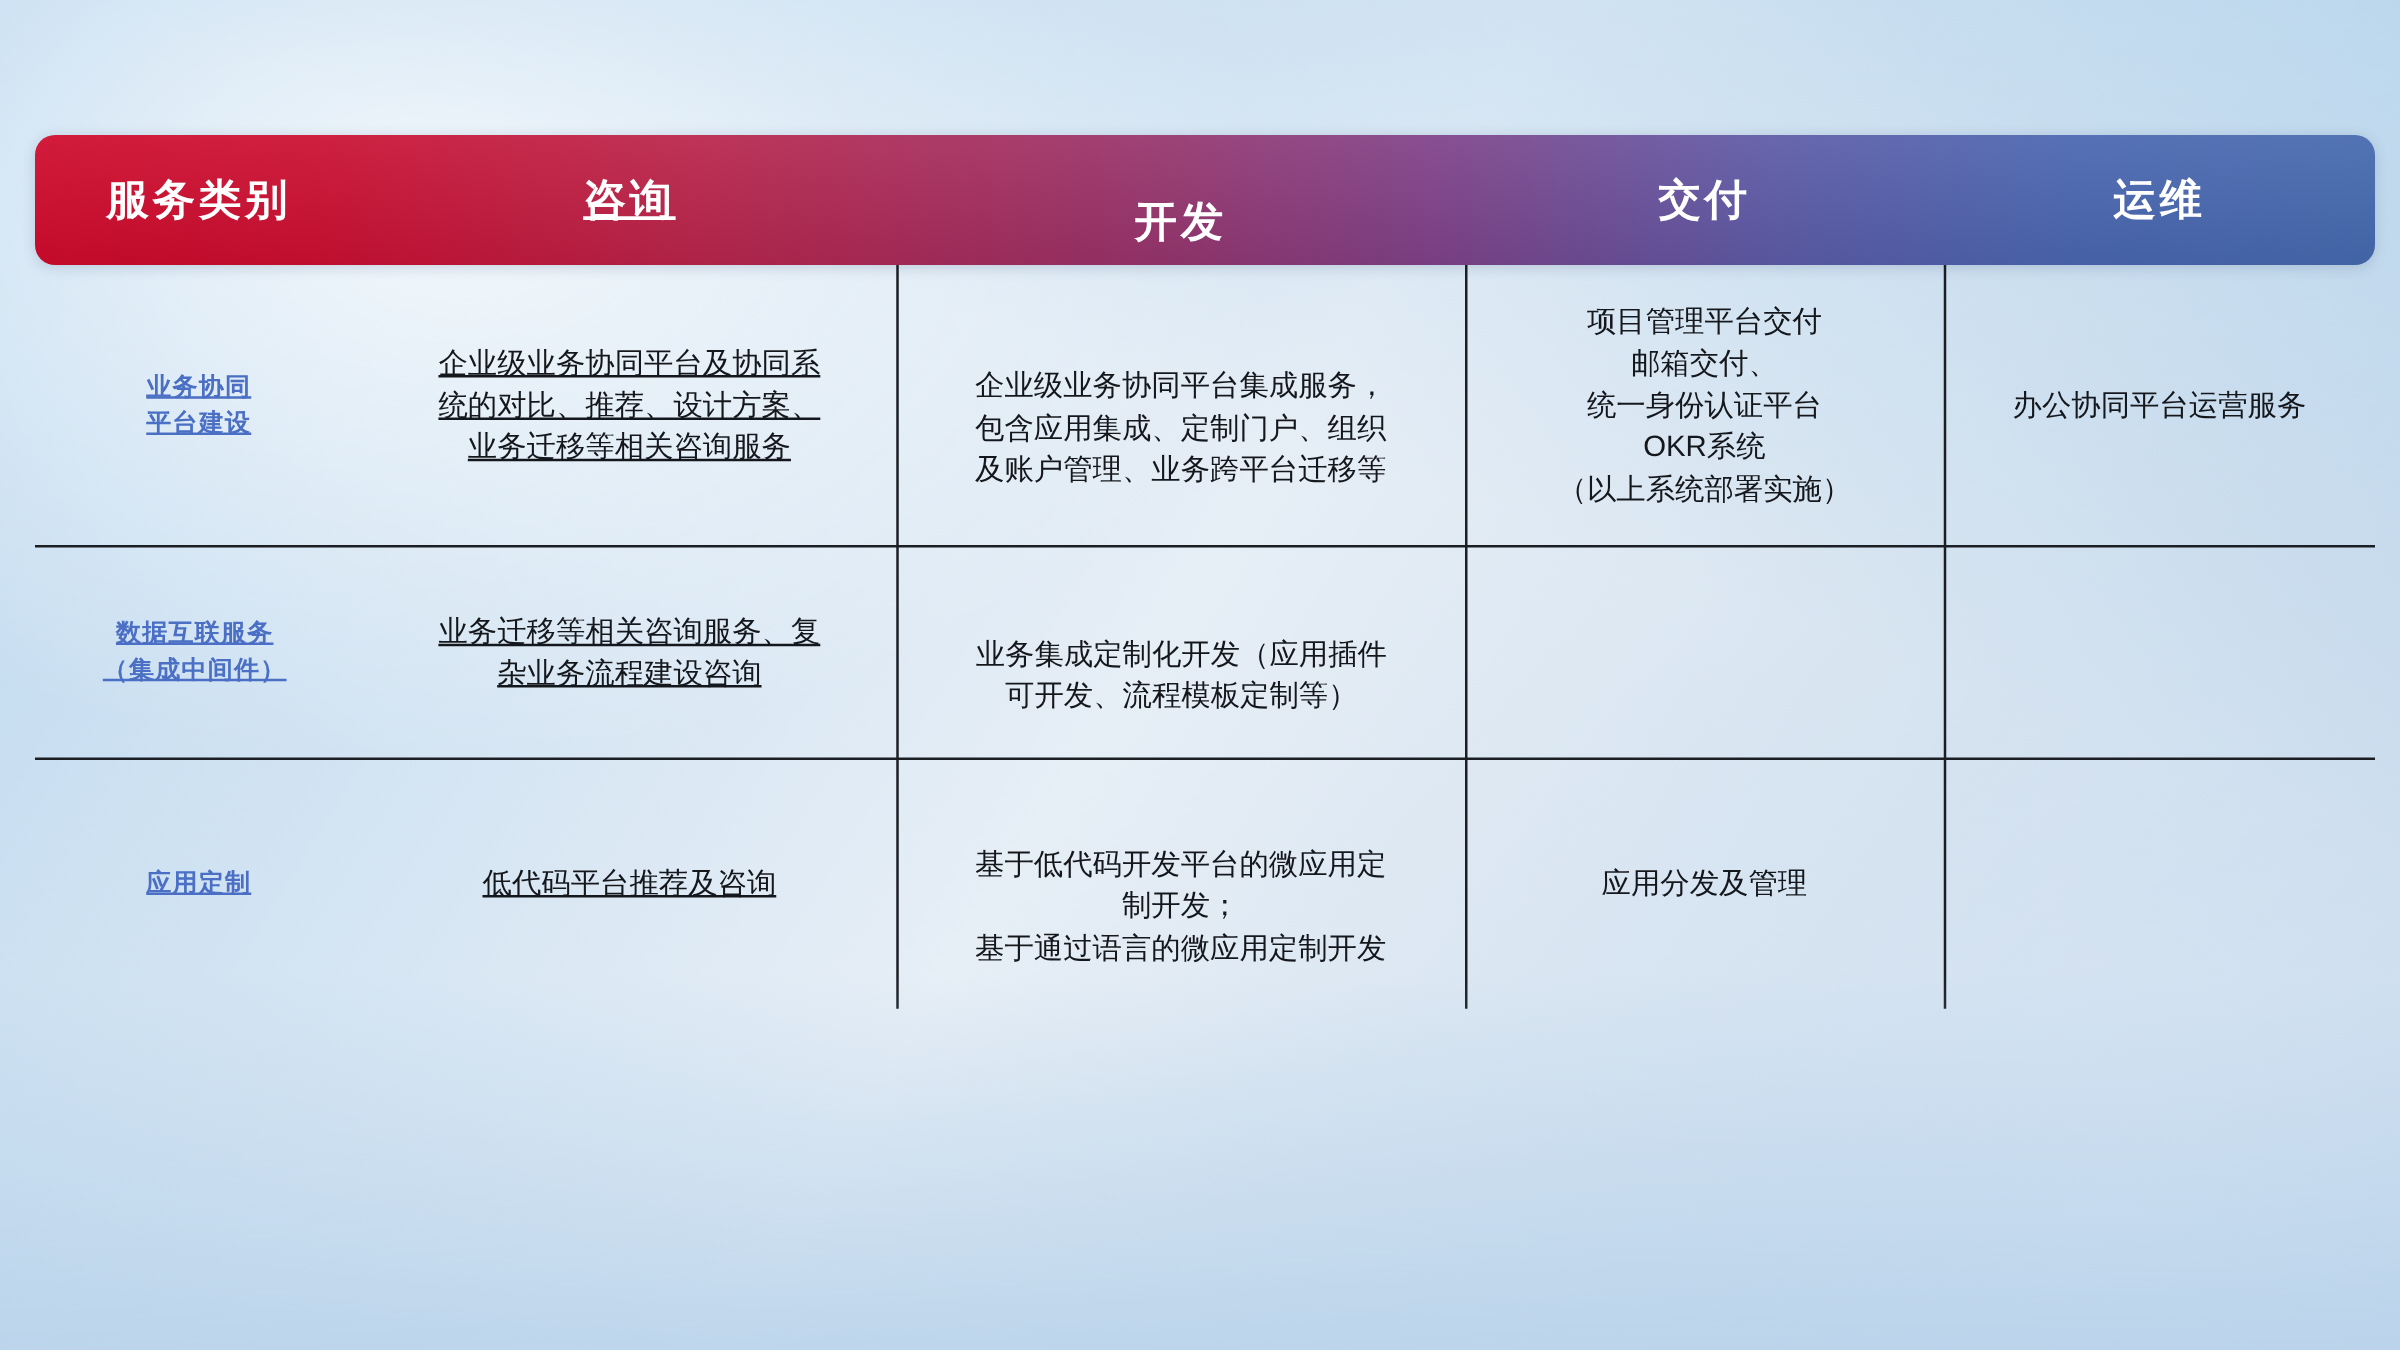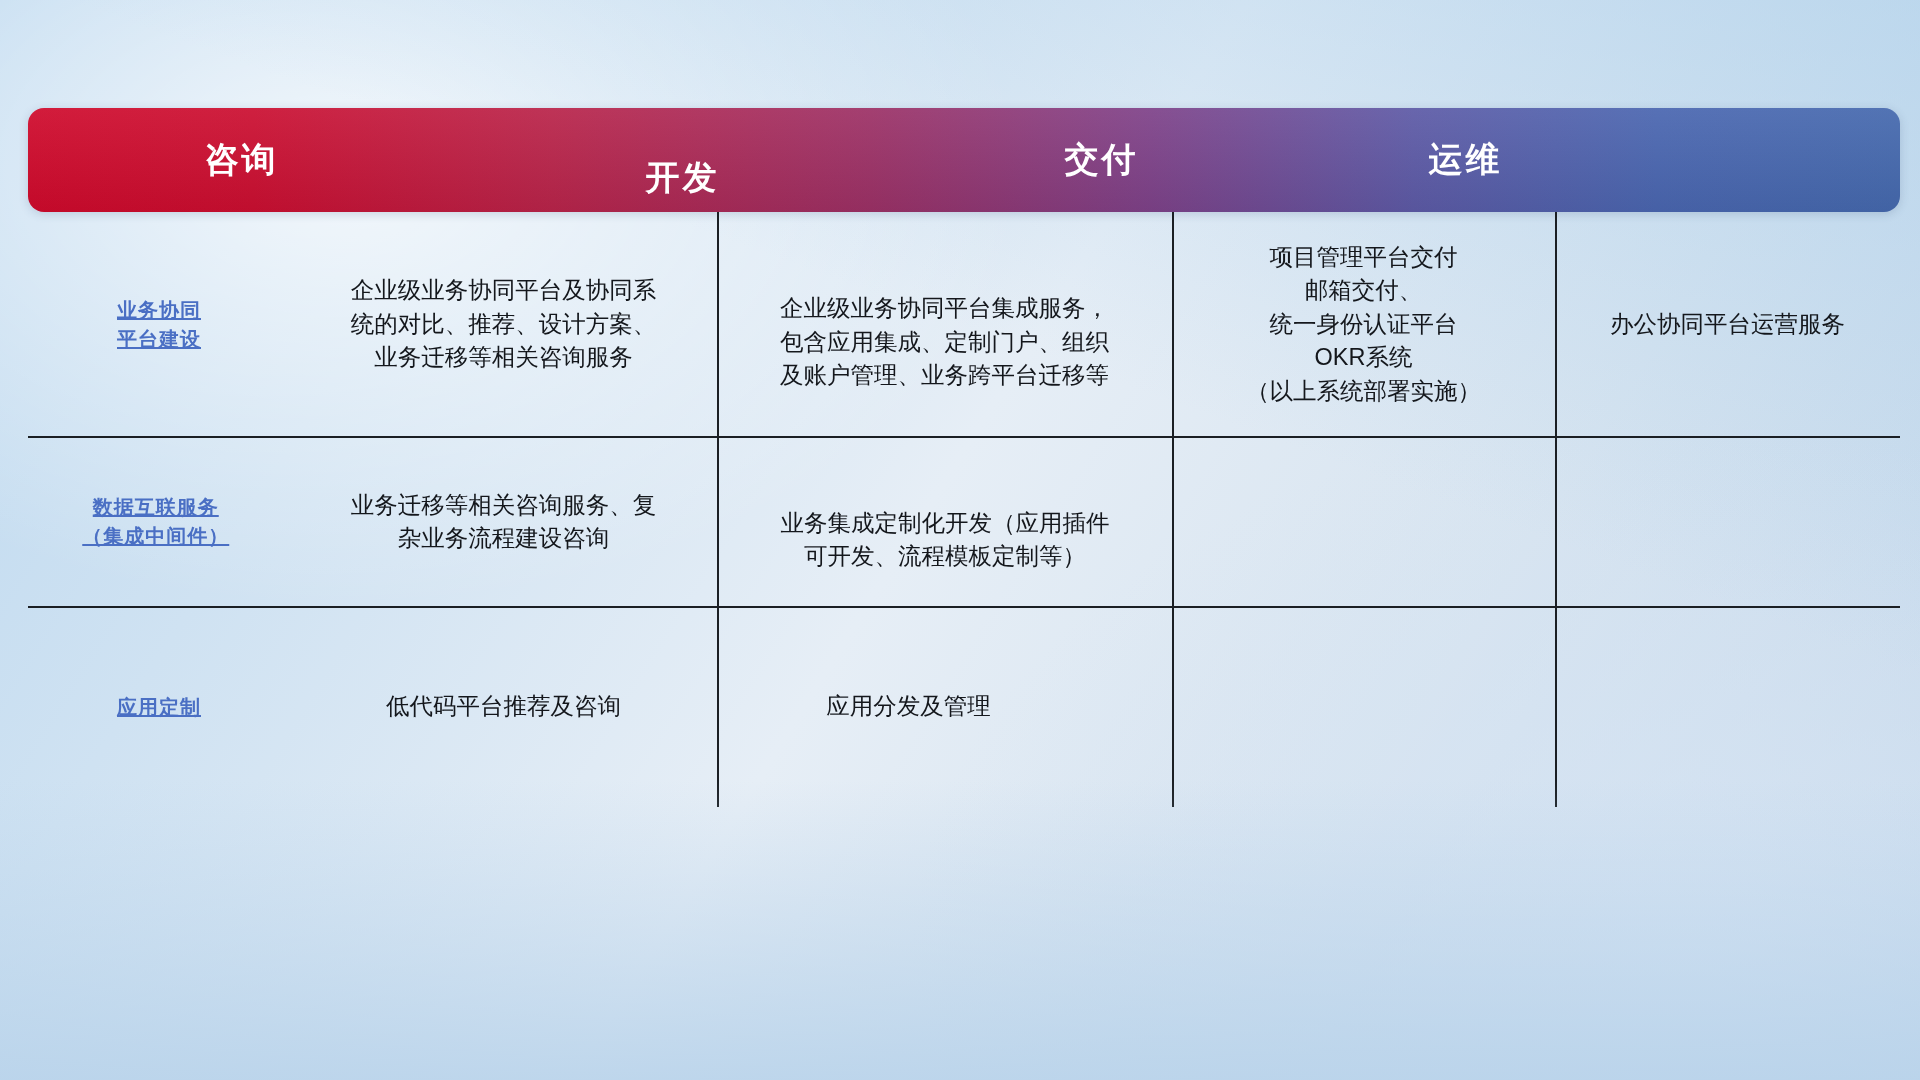--- a/index.html
+++ b/index.html
@@ -161,6 +161,9 @@
   <div class="table-wrap">
 
     <div class="t-head">
+      <div class="hc c0">
+        <span>服务类别</span>
+      </div>
       <div class="hc c1">
         <span>咨询</span>
       </div>

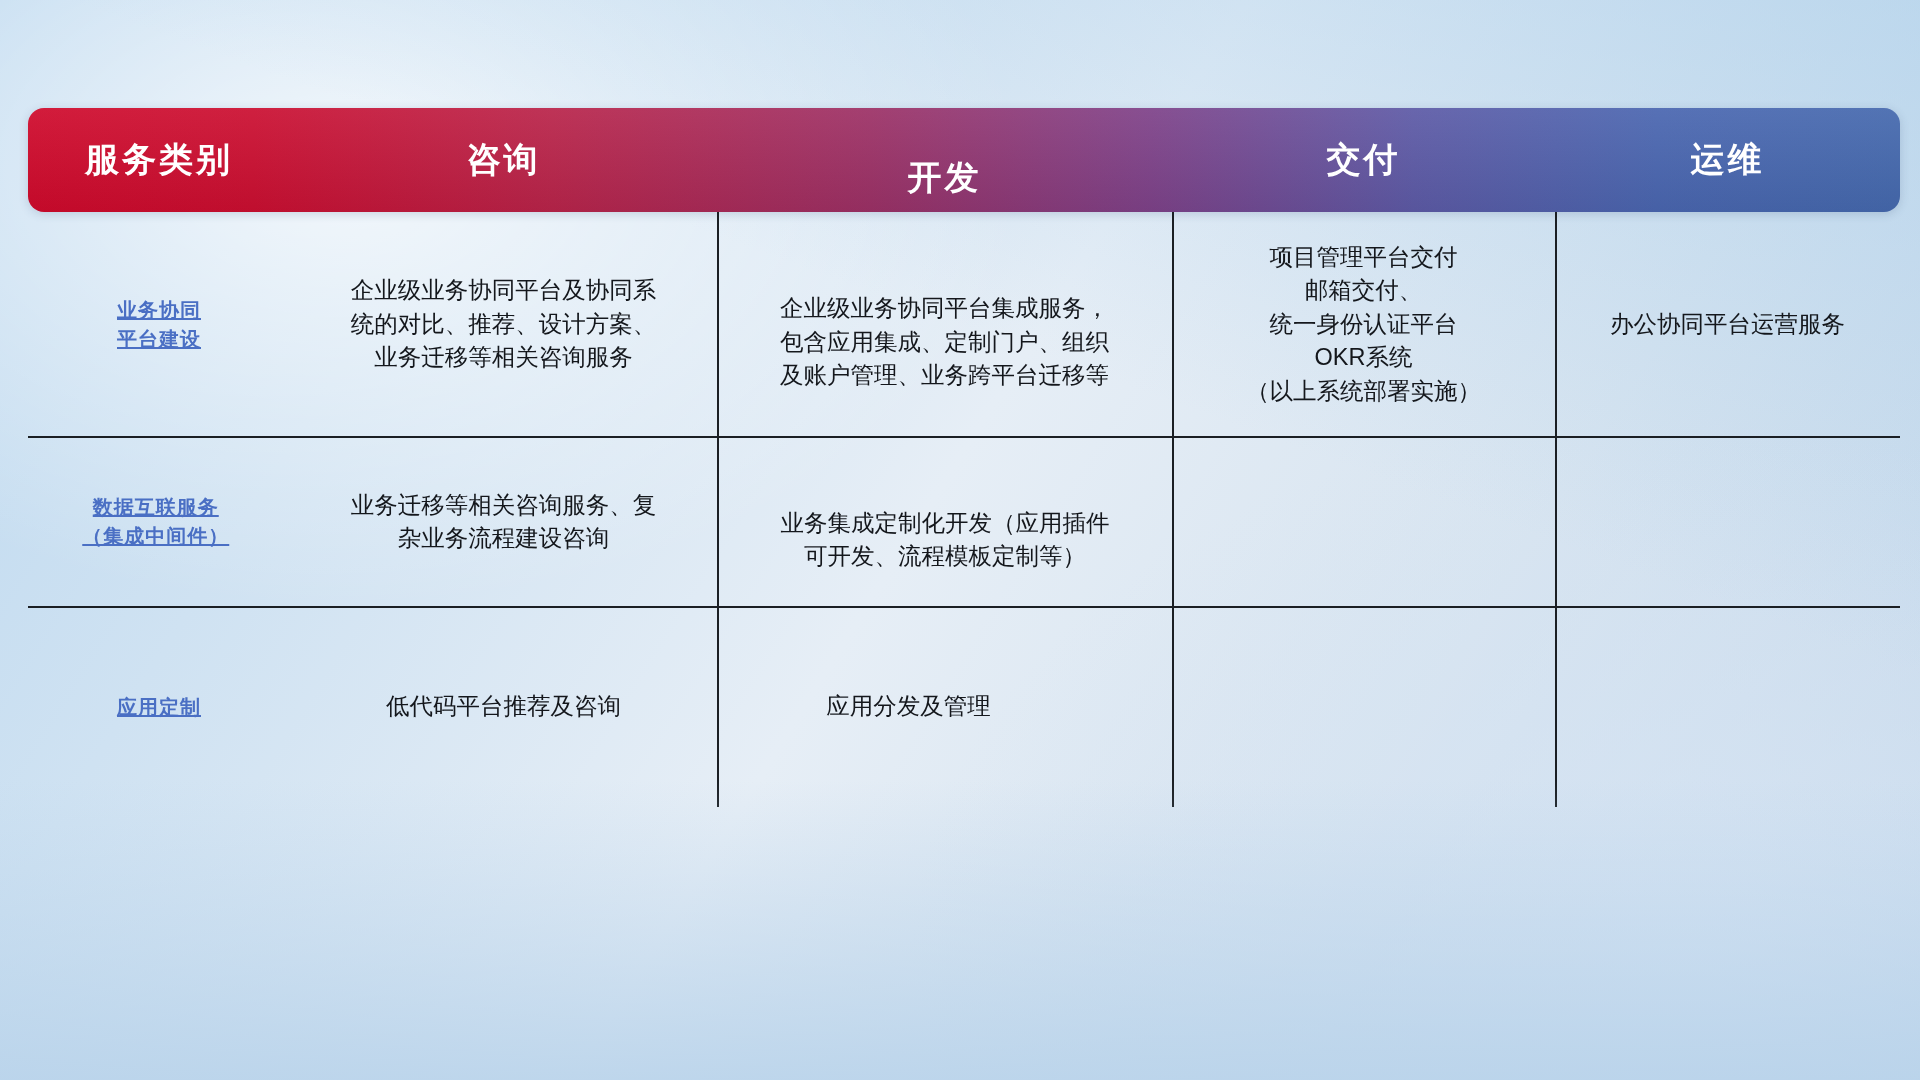--- a/index.html
+++ b/index.html
@@ -119,7 +119,7 @@
 
   
   .c0 { width: 262px; }
-  .c1 { width: 427px; }
+  .c1 { width: 427px; text-decoration: underline; }
   .c2 { width: 455px; margin-top: 36px; }
   .c3 { width: 383px; }
   .c4 { width: 345px; }

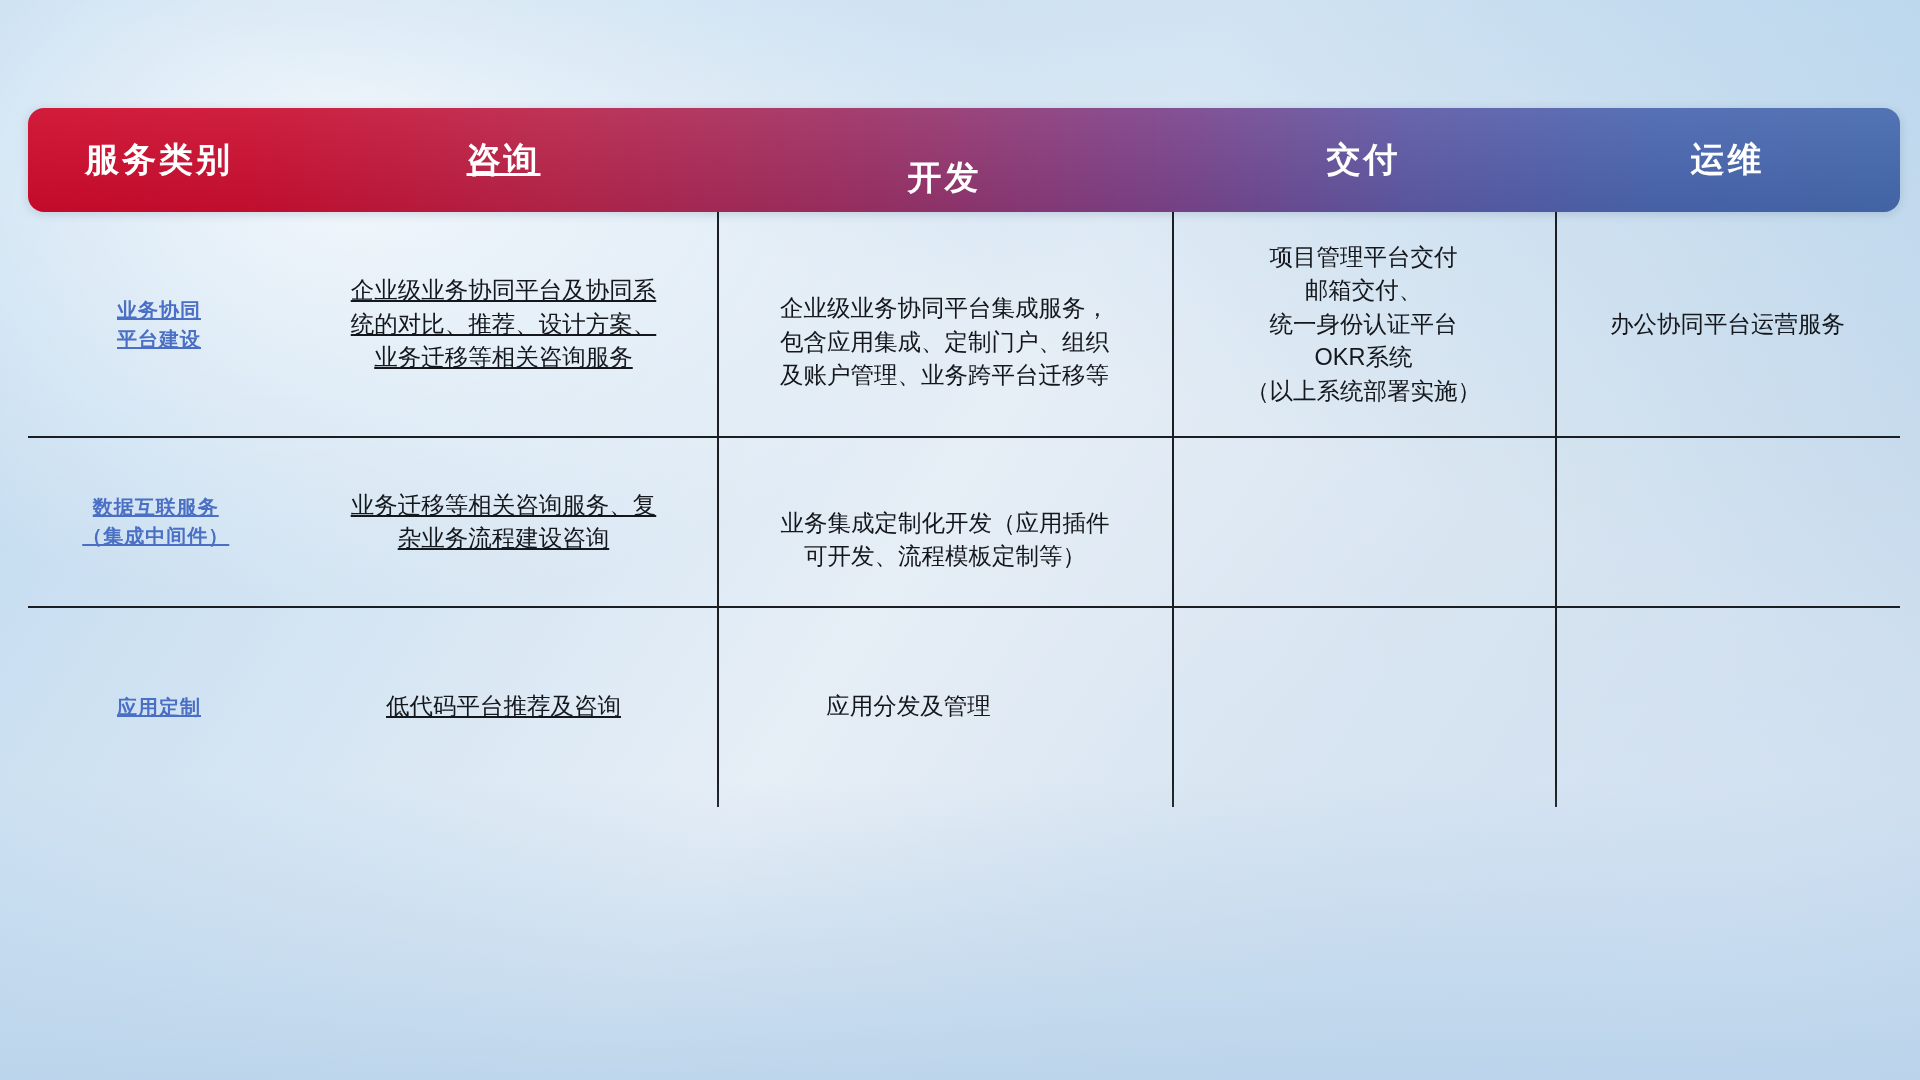--- a/index.html
+++ b/index.html
@@ -219,6 +219,9 @@
       <div class="t-row row-h3">
         <div class="bc cat c0">应用定制</div>
         <div class="bc c1">低代码平台推荐及咨询</div>
+        <div class="bc c2">基于低代码开发平台的微应用定
+制开发；
+基于通过语言的微应用定制开发</div>
         <div class="bc c3">应用分发及管理</div>
         <div class="bc c4"></div>
       </div>

